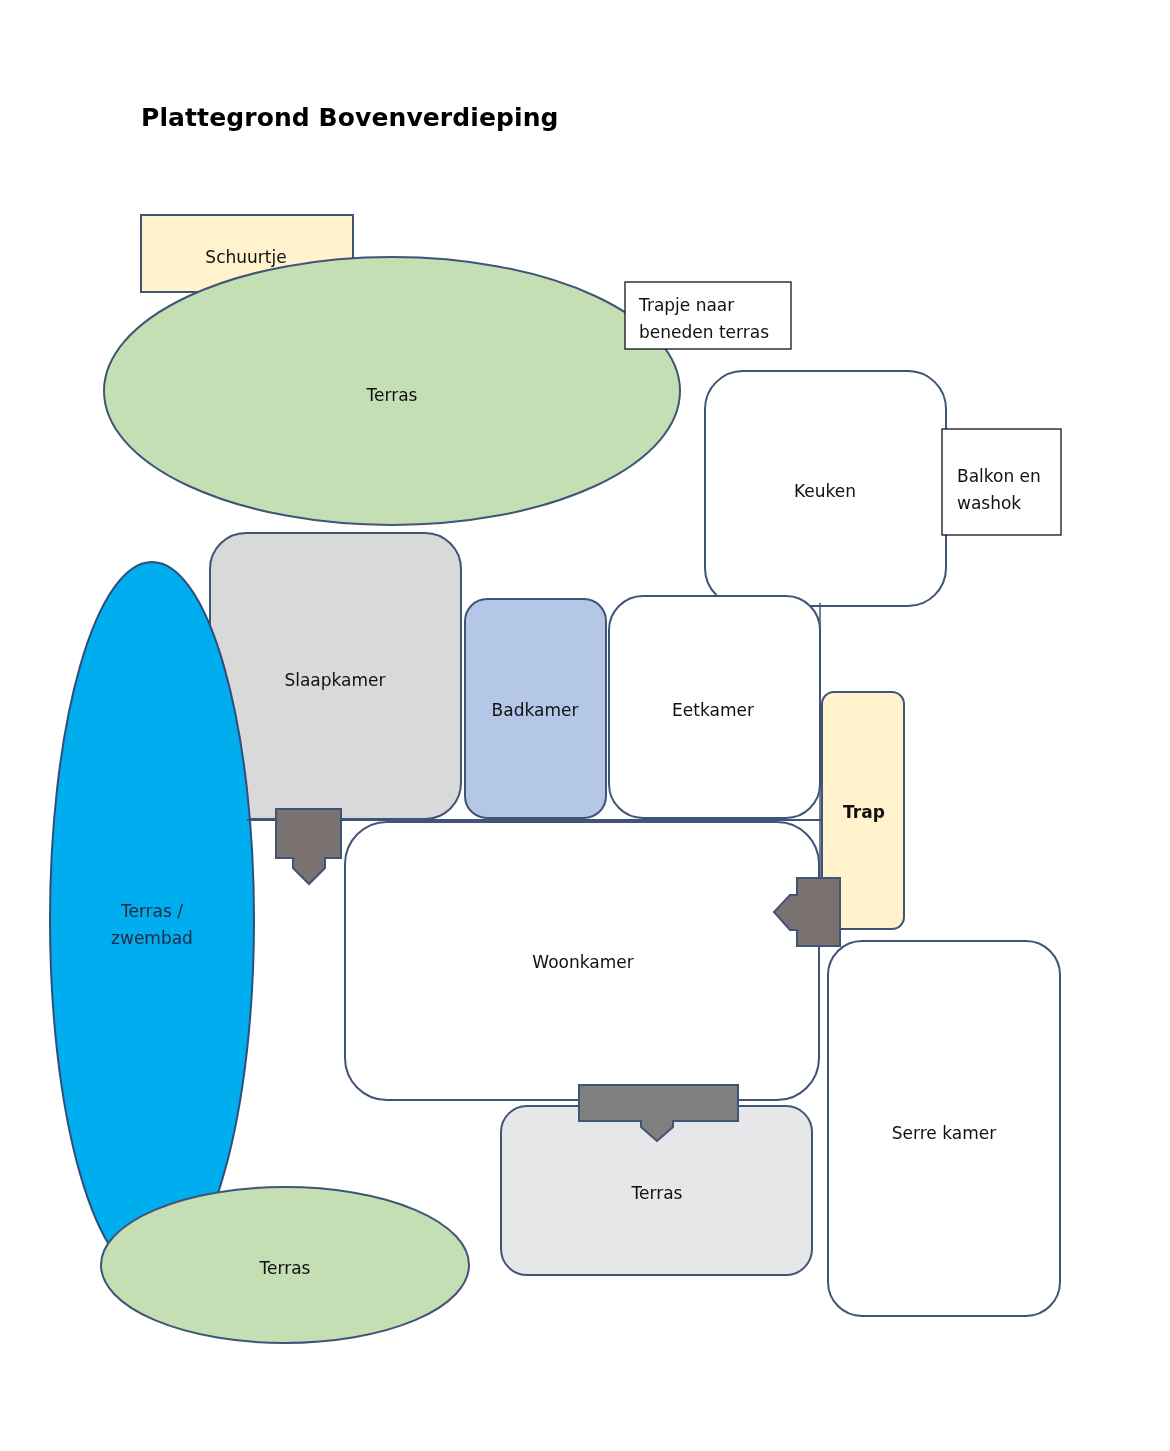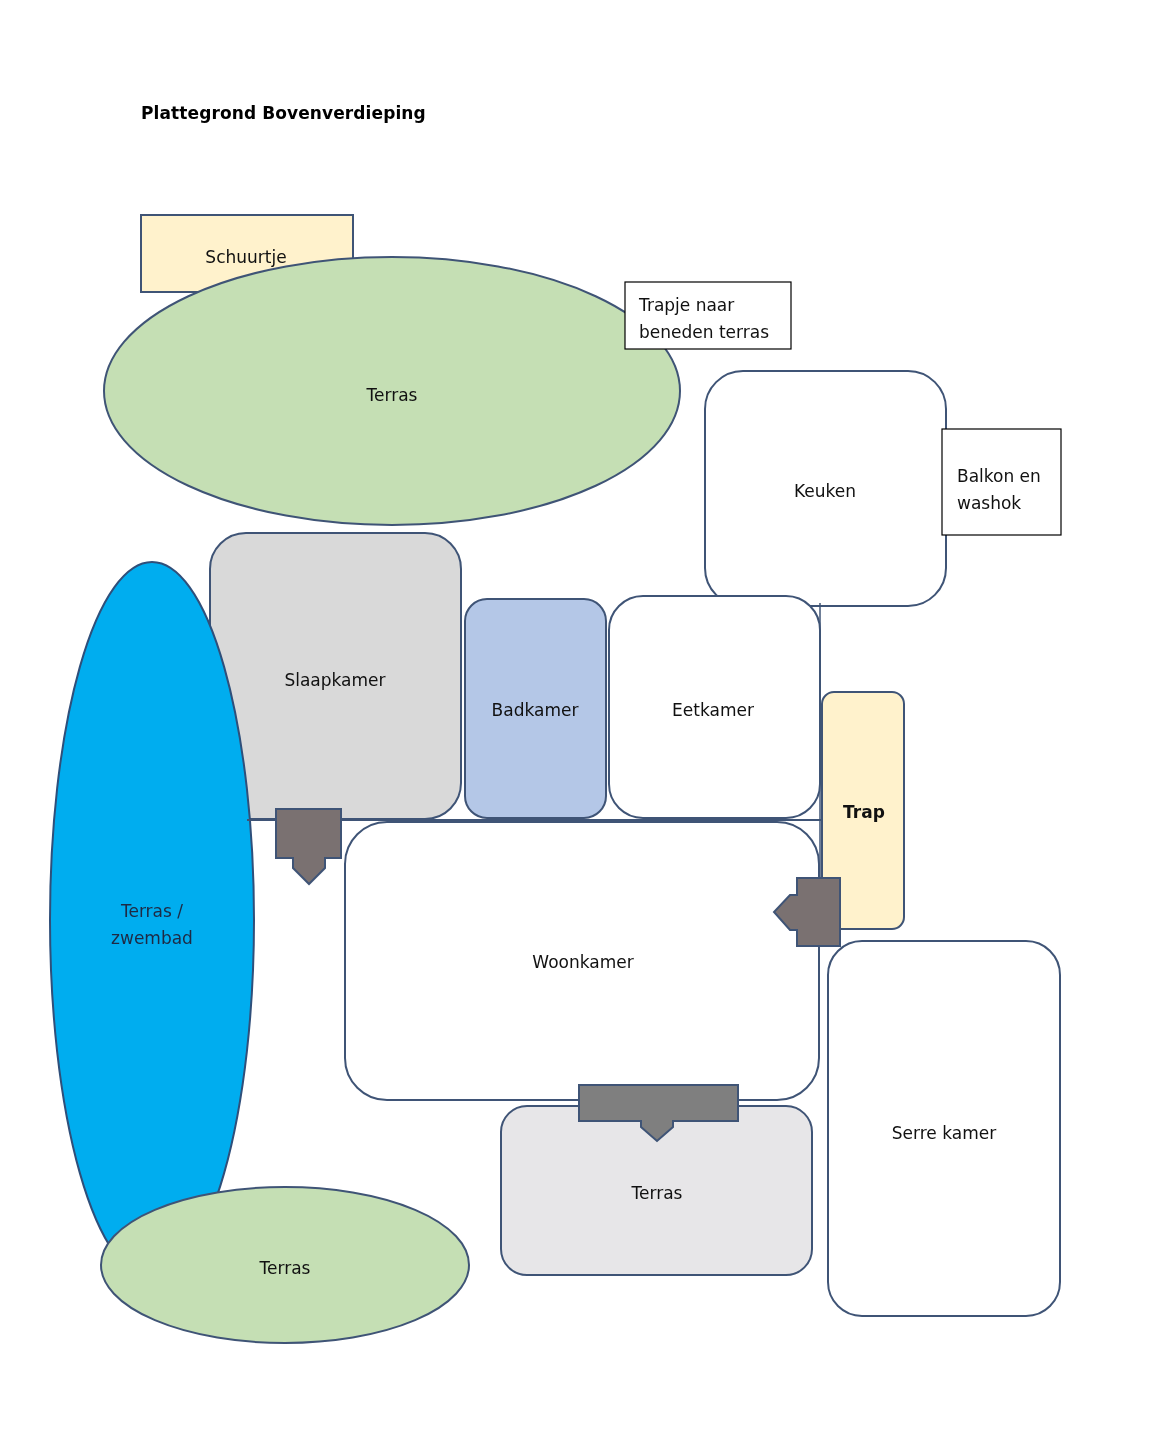--- a/index.html
+++ b/index.html
@@ -4,7 +4,7 @@
   <style>
     html, body { margin: 0; padding: 0; background: #ffffff; }
     body { width: 1170px; height: 1451px; position: relative; overflow: hidden; font-family: "Liberation Sans", "DejaVu Sans", sans-serif; }
-    .title { position: absolute; left: 141px; top: 103px; font-family: "DejaVu Sans", sans-serif; font-weight: bold; font-size: 17px; color: #000; letter-spacing: 0.1px; }
+    .title { position: absolute; left: 141px; top: 103px; font-family: "DejaVu Sans", sans-serif; font-weight: bold; font-size: 25px; color: #000; letter-spacing: 0.1px; }
     svg.plan { position: absolute; left: 0; top: 0; }
     .lbl { font-family: "DejaVu Sans", sans-serif; font-size: 17px; fill: #111; }
     .lbl-bold { font-family: "DejaVu Sans", sans-serif; font-size: 17px; font-weight: bold; fill: #111; }

